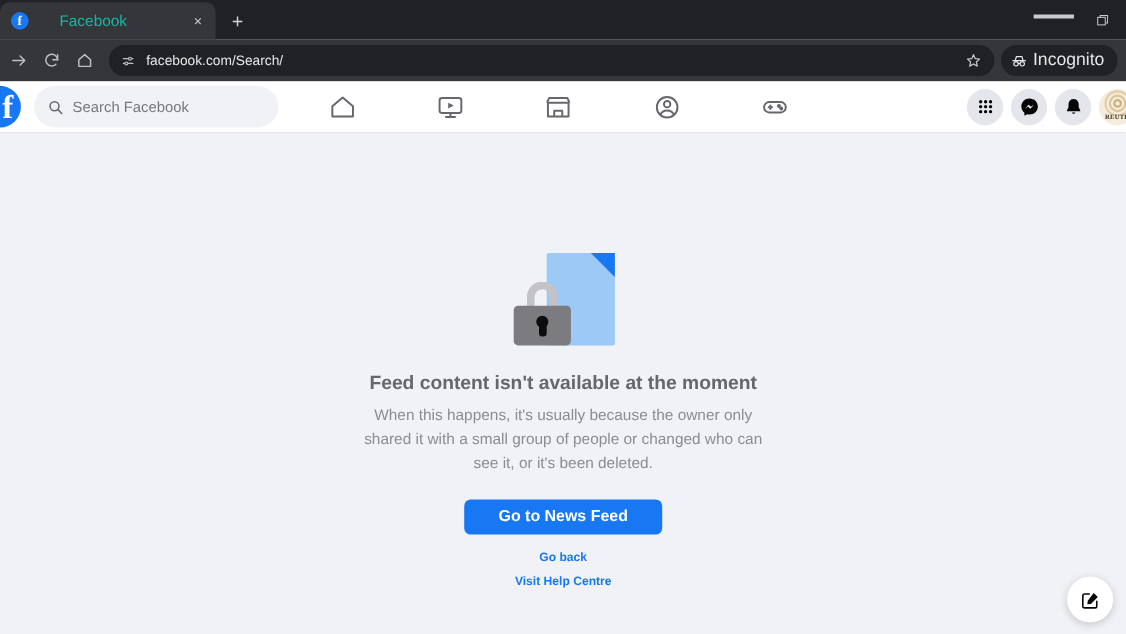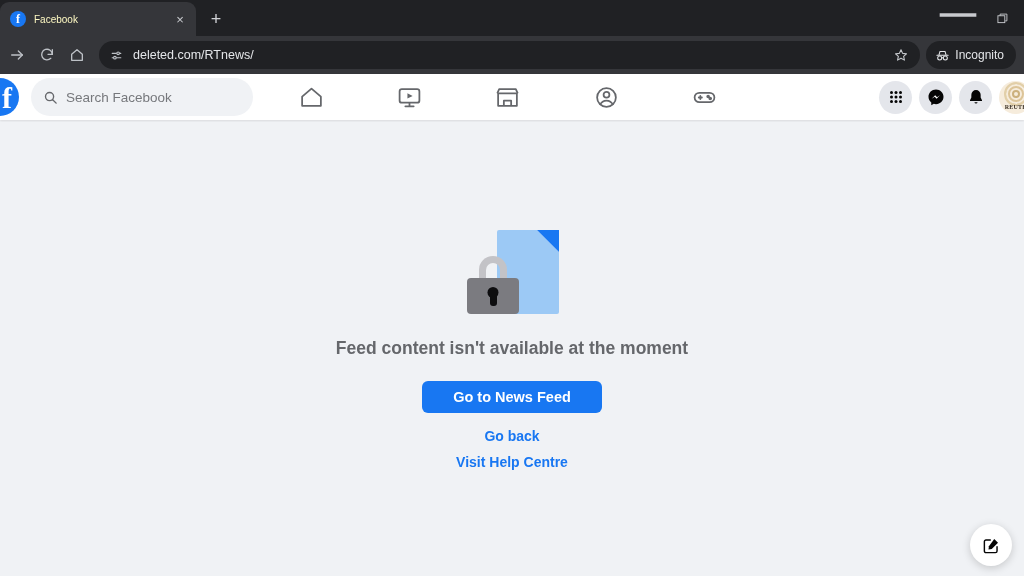--- a/index.html
+++ b/index.html
@@ -32,8 +32,8 @@
     font-family: "Liberation Serif", serif; line-height: 1;
   }
   .tab-title {
-    flex: 1; color: #fef9c3; font-size: 10px;
-    white-space: nowrap; overflow: hidden; text-overflow: ellipsis;
+    flex: 1; color: #14b8a6; font-size: 14px;
+    white-space: nowrap; overflow: hidden; text-overflow: ellipsis; margin-left: 20px;
   }
   .tab-close {
     width: 16px; height: 16px; color: #c9cbcf; font-size: 13px;

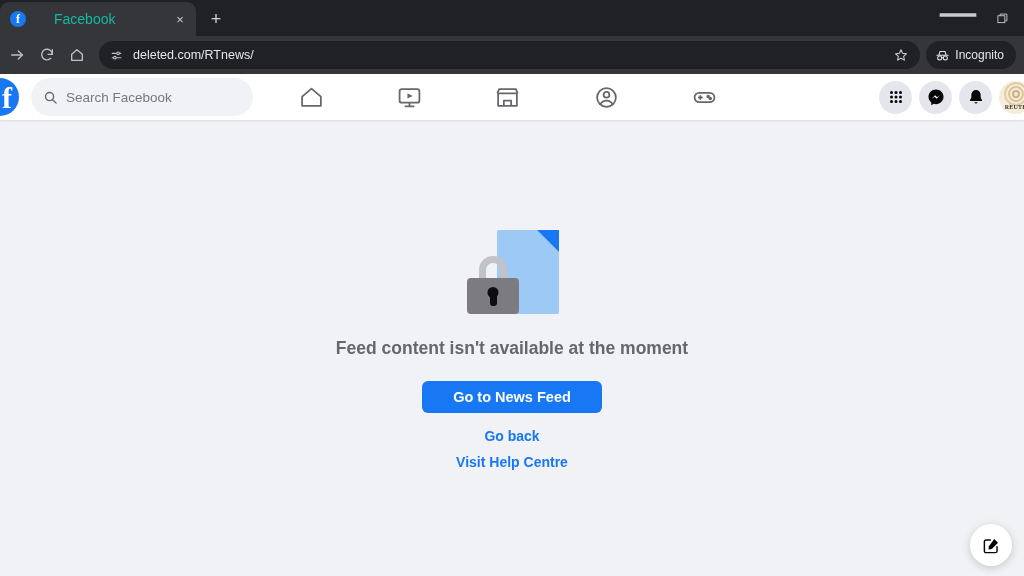--- a/index.html
+++ b/index.html
@@ -301,7 +301,7 @@
             <circle cx="9" cy="16" r="2.4" fill="#202124"></circle>
         </svg>
       </span>
-      <span class="omni-url">deleted.com/RTnews/</span>
+      <span class="omni-url">facebook.com/Search/</span>
       <span class="omni-star">
         <svg viewBox="0 0 24 24" fill="none" stroke="currentColor" stroke-width="1.9" stroke-linejoin="round">
           <polygon points="12 3 14.8 9.2 21.4 9.9 16.5 14.3 17.9 20.8 12 17.4 6.1 20.8 7.5 14.3 2.6 9.9 9.2 9.2"></polygon>

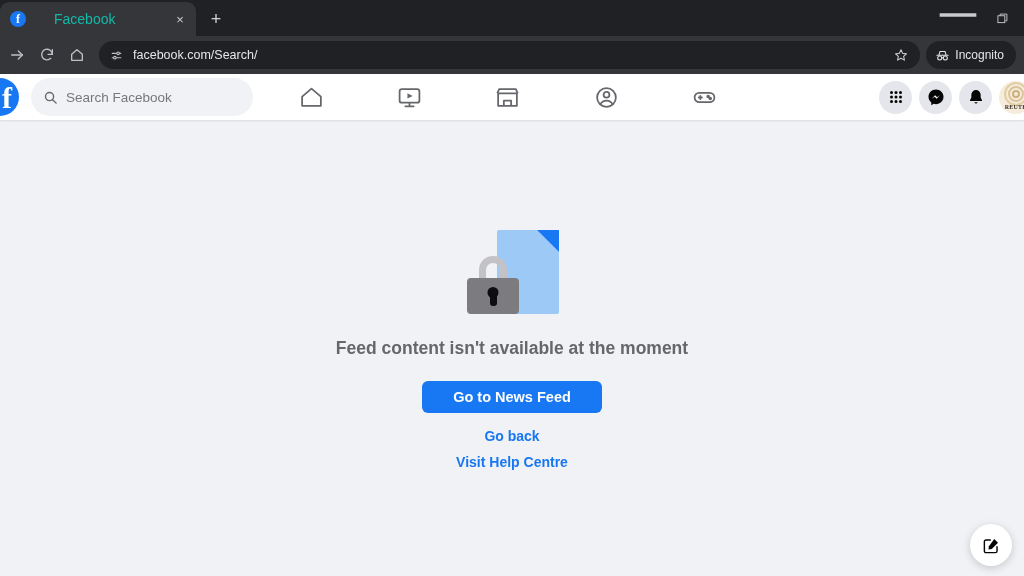--- a/index.html
+++ b/index.html
@@ -93,7 +93,7 @@
   .incognito-chip {
     height: 28px; background: #202124; border-radius: 14px;
     display: flex; align-items: center; gap: 5px;
-    padding: 0 12px 0 9px; color: #e3e5e8; font-size: 12px;
+    padding: 0 12px 0 9px; color: #e3e5e8; font-size: 16px;
     flex: 0 0 auto; white-space: nowrap;
   }
   .incognito-chip svg { width: 15px; height: 15px; flex: 0 0 15px; }

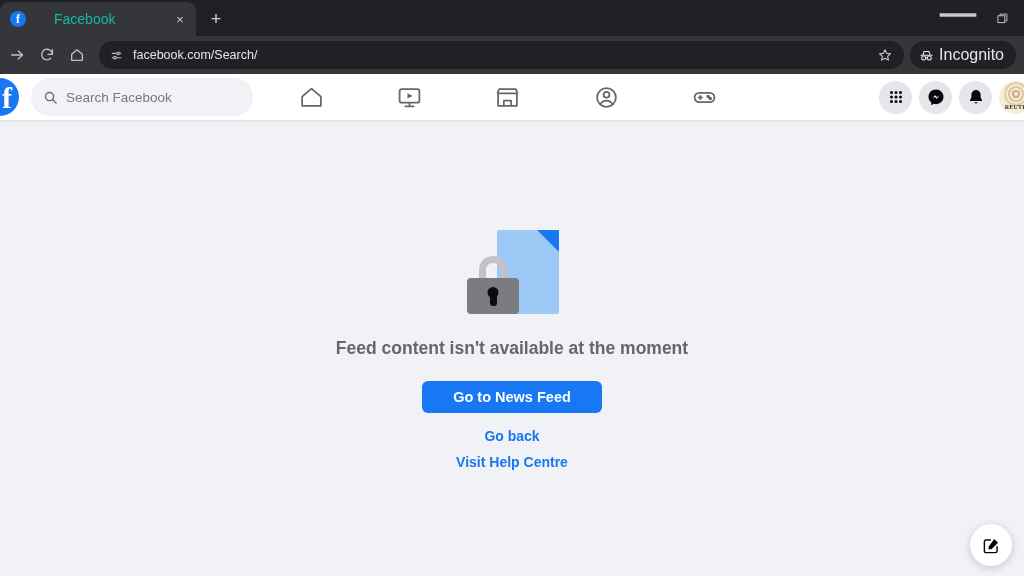--- a/index.html
+++ b/index.html
@@ -420,6 +420,7 @@
     </div>
 
     <div class="headline">Feed content isn't available at the moment</div>
+    <div class="subtext">When this happens, it's usually because the owner only shared it with a small group of people or changed who can see it, or it's been deleted.</div>
 
     <button class="cta">Go to News Feed</button>
 

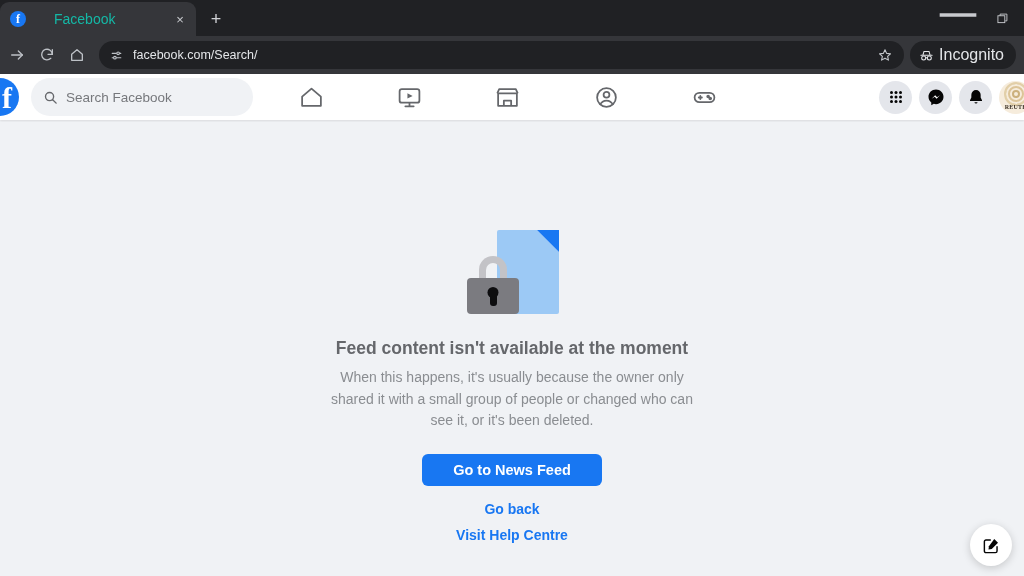--- a/index.html
+++ b/index.html
@@ -232,7 +232,7 @@
   }
   .linkrow { margin-top: 15px; text-align: center; }
   .fblink {
-    display: block; color: #1877f2; font-size: 14px;
+    display: block; color: #1877f2; font-size: 11px;
     font-weight: bold; text-decoration: none; margin-bottom: 10px;
   }
 

